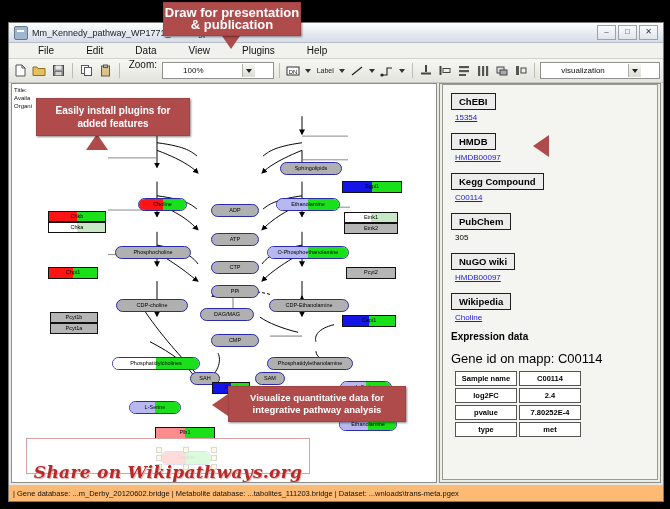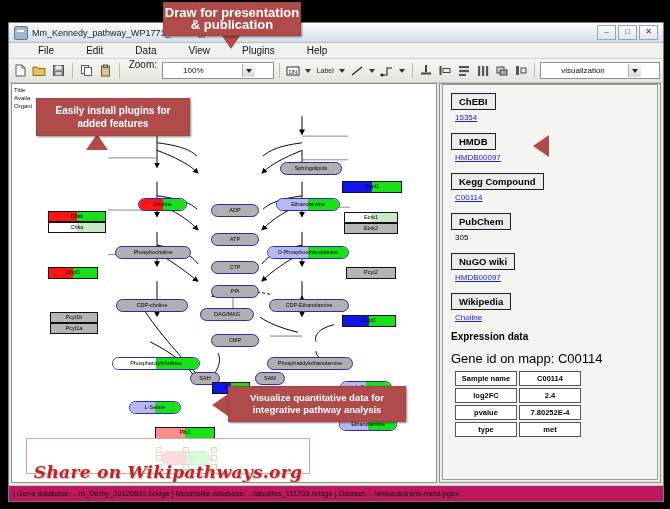--- a/index.html
+++ b/index.html
@@ -68,7 +68,7 @@
                 padding:2px 4px;color:#000;font-weight:bold;min-width:52px;}
 
   
-  .statusbar{position:absolute;left:0;right:0;bottom:0;height:15px;background:#be185d;border-top:1px solid #c9c9c3;
+  .statusbar{position:absolute;left:0;right:0;bottom:0;height:15px;background:#fdba74;border-top:1px solid #c9c9c3;
              display:flex;align-items:center;padding-left:4px;}
   .statusbar .sbtxt{font-size:7.5px;color:#111;white-space:nowrap;}
 

